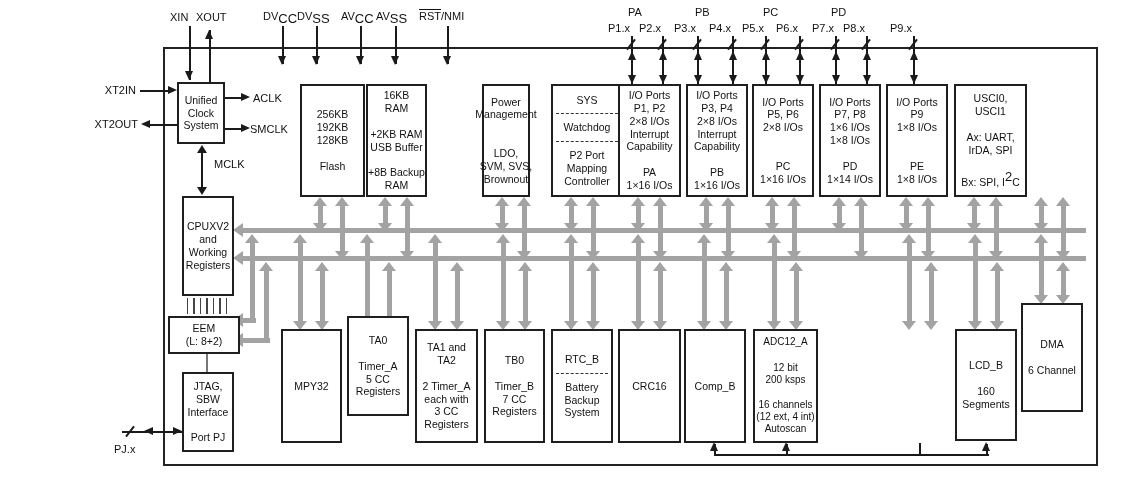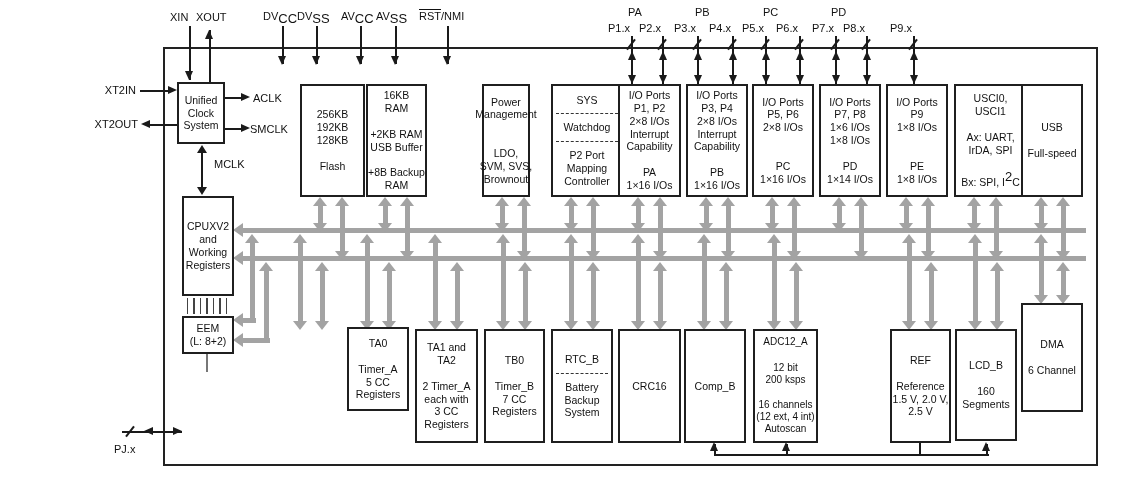--- a/index.html
+++ b/index.html
@@ -315,11 +315,6 @@
       <i class="sp"></i>
       <span class="ln">Bx: SPI, I<sup>2</sup>C</span>
     </div>
-  <div class="block" style="left:1021px;top:84px;width:62px;height:113px">
-      <span class="ln">USB</span>
-      <i class="sp"></i>
-      <span class="ln">Full-speed</span>
-    </div>
   <div class="block" style="left:347px;top:327px;width:62px;height:84px">
       <span class="ln">TA0</span>
       <i class="sp"></i>

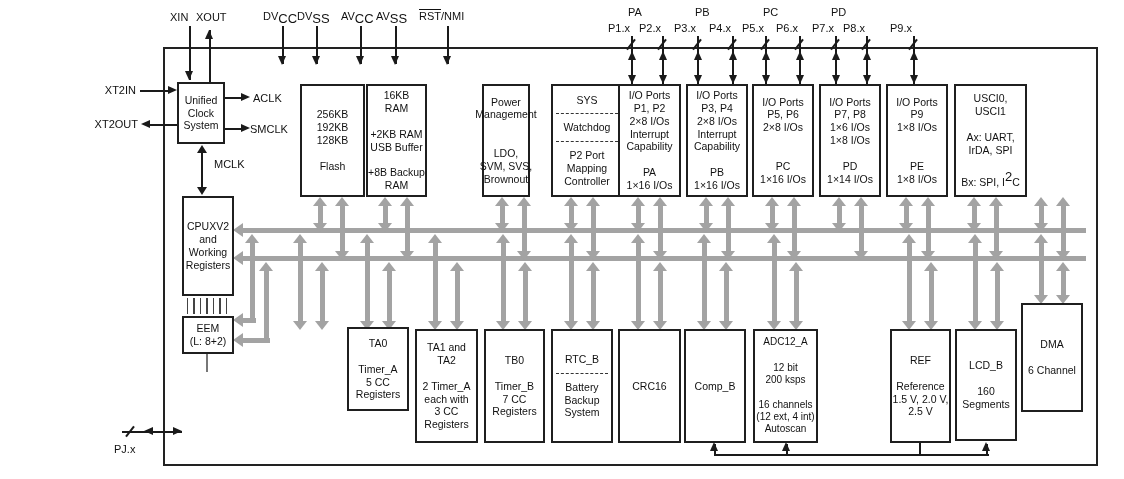--- a/index.html
+++ b/index.html
@@ -220,7 +220,7 @@
       <span class="ln">Working</span>
       <span class="ln">Registers</span>
     </div>
-  <div class="block" style="left:182px;top:316px;width:52px;height:38px">
+  <div class="block" style="left:168px;top:316px;width:72px;height:38px">
       <span class="ln">EEM</span>
       <span class="ln">(L: 8+2)</span>
     </div>

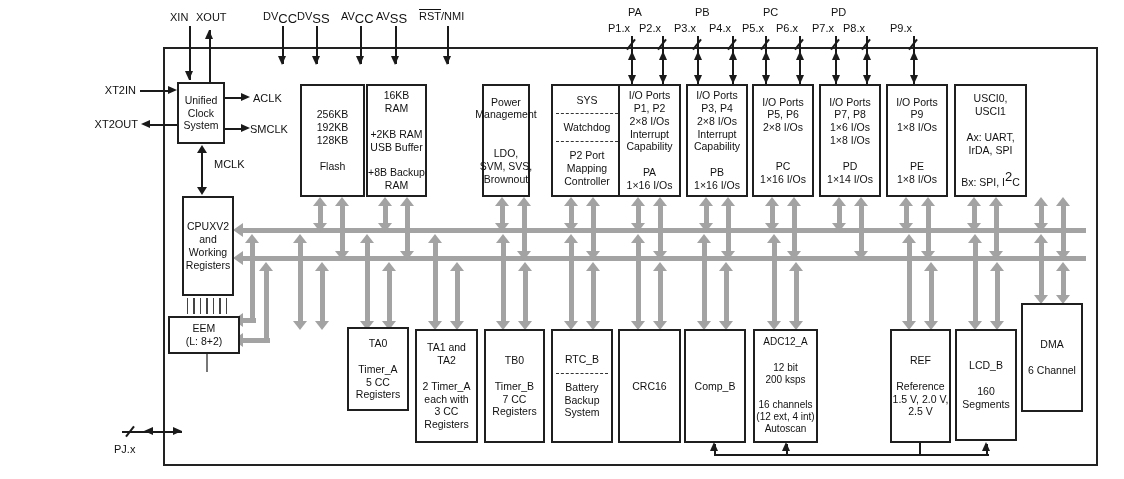--- a/index.html
+++ b/index.html
@@ -315,7 +315,7 @@
       <i class="sp"></i>
       <span class="ln">Bx: SPI, I<sup>2</sup>C</span>
     </div>
-  <div class="block" style="left:347px;top:327px;width:62px;height:84px">
+  <div class="block" style="left:347px;top:316px;width:62px;height:100px">
       <span class="ln">TA0</span>
       <i class="sp"></i>
       <span class="ln">Timer_A</span>

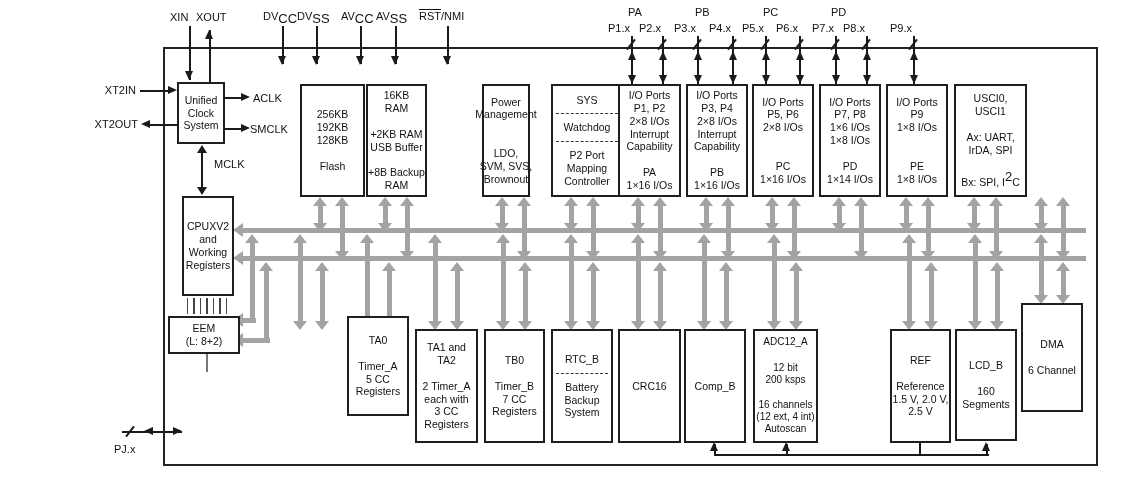--- a/index.html
+++ b/index.html
@@ -361,13 +361,6 @@
       <span class="ln">(12 ext, 4 int)</span>
       <span class="ln">Autoscan</span>
     </div>
-  <div class="block" style="left:890px;top:329px;width:61px;height:114px">
-      <span class="ln">REF</span>
-      <i class="sp"></i>
-      <span class="ln">Reference</span>
-      <span class="ln">1.5 V, 2.0 V,</span>
-      <span class="ln">2.5 V</span>
-    </div>
   <div class="block" style="left:955px;top:329px;width:62px;height:112px">
       <span class="ln">LCD_B</span>
       <i class="sp"></i>

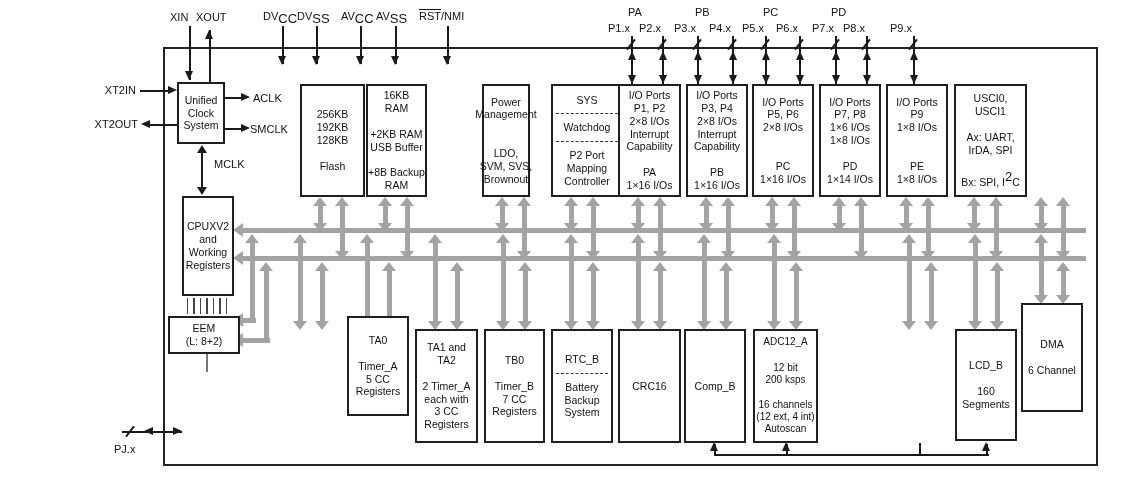--- a/index.html
+++ b/index.html
@@ -224,6 +224,13 @@
       <span class="ln">EEM</span>
       <span class="ln">(L: 8+2)</span>
     </div>
+  <div class="block" style="left:182px;top:372px;width:52px;height:80px">
+      <span class="ln">JTAG,</span>
+      <span class="ln">SBW</span>
+      <span class="ln">Interface</span>
+      <i class="sp"></i>
+      <span class="ln">Port PJ</span>
+    </div>
   <div class="block" style="left:300px;top:84px;width:65px;height:113px">
       <span class="ln">256KB</span>
       <span class="ln">192KB</span>

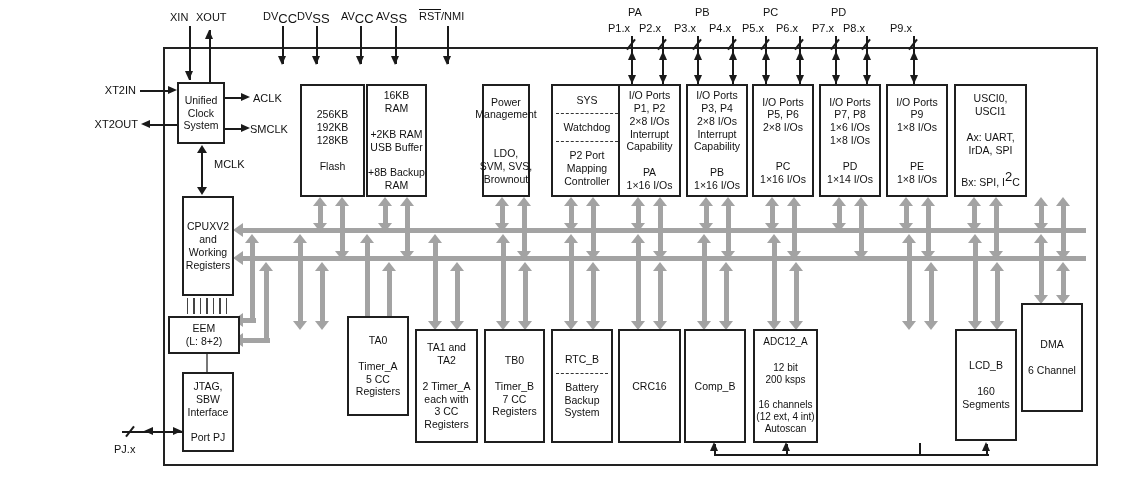--- a/index.html
+++ b/index.html
@@ -322,6 +322,9 @@
       <i class="sp"></i>
       <span class="ln">Bx: SPI, I<sup>2</sup>C</span>
     </div>
+  <div class="block" style="left:281px;top:329px;width:61px;height:114px">
+      <span class="ln">MPY32</span>
+    </div>
   <div class="block" style="left:347px;top:316px;width:62px;height:100px">
       <span class="ln">TA0</span>
       <i class="sp"></i>

